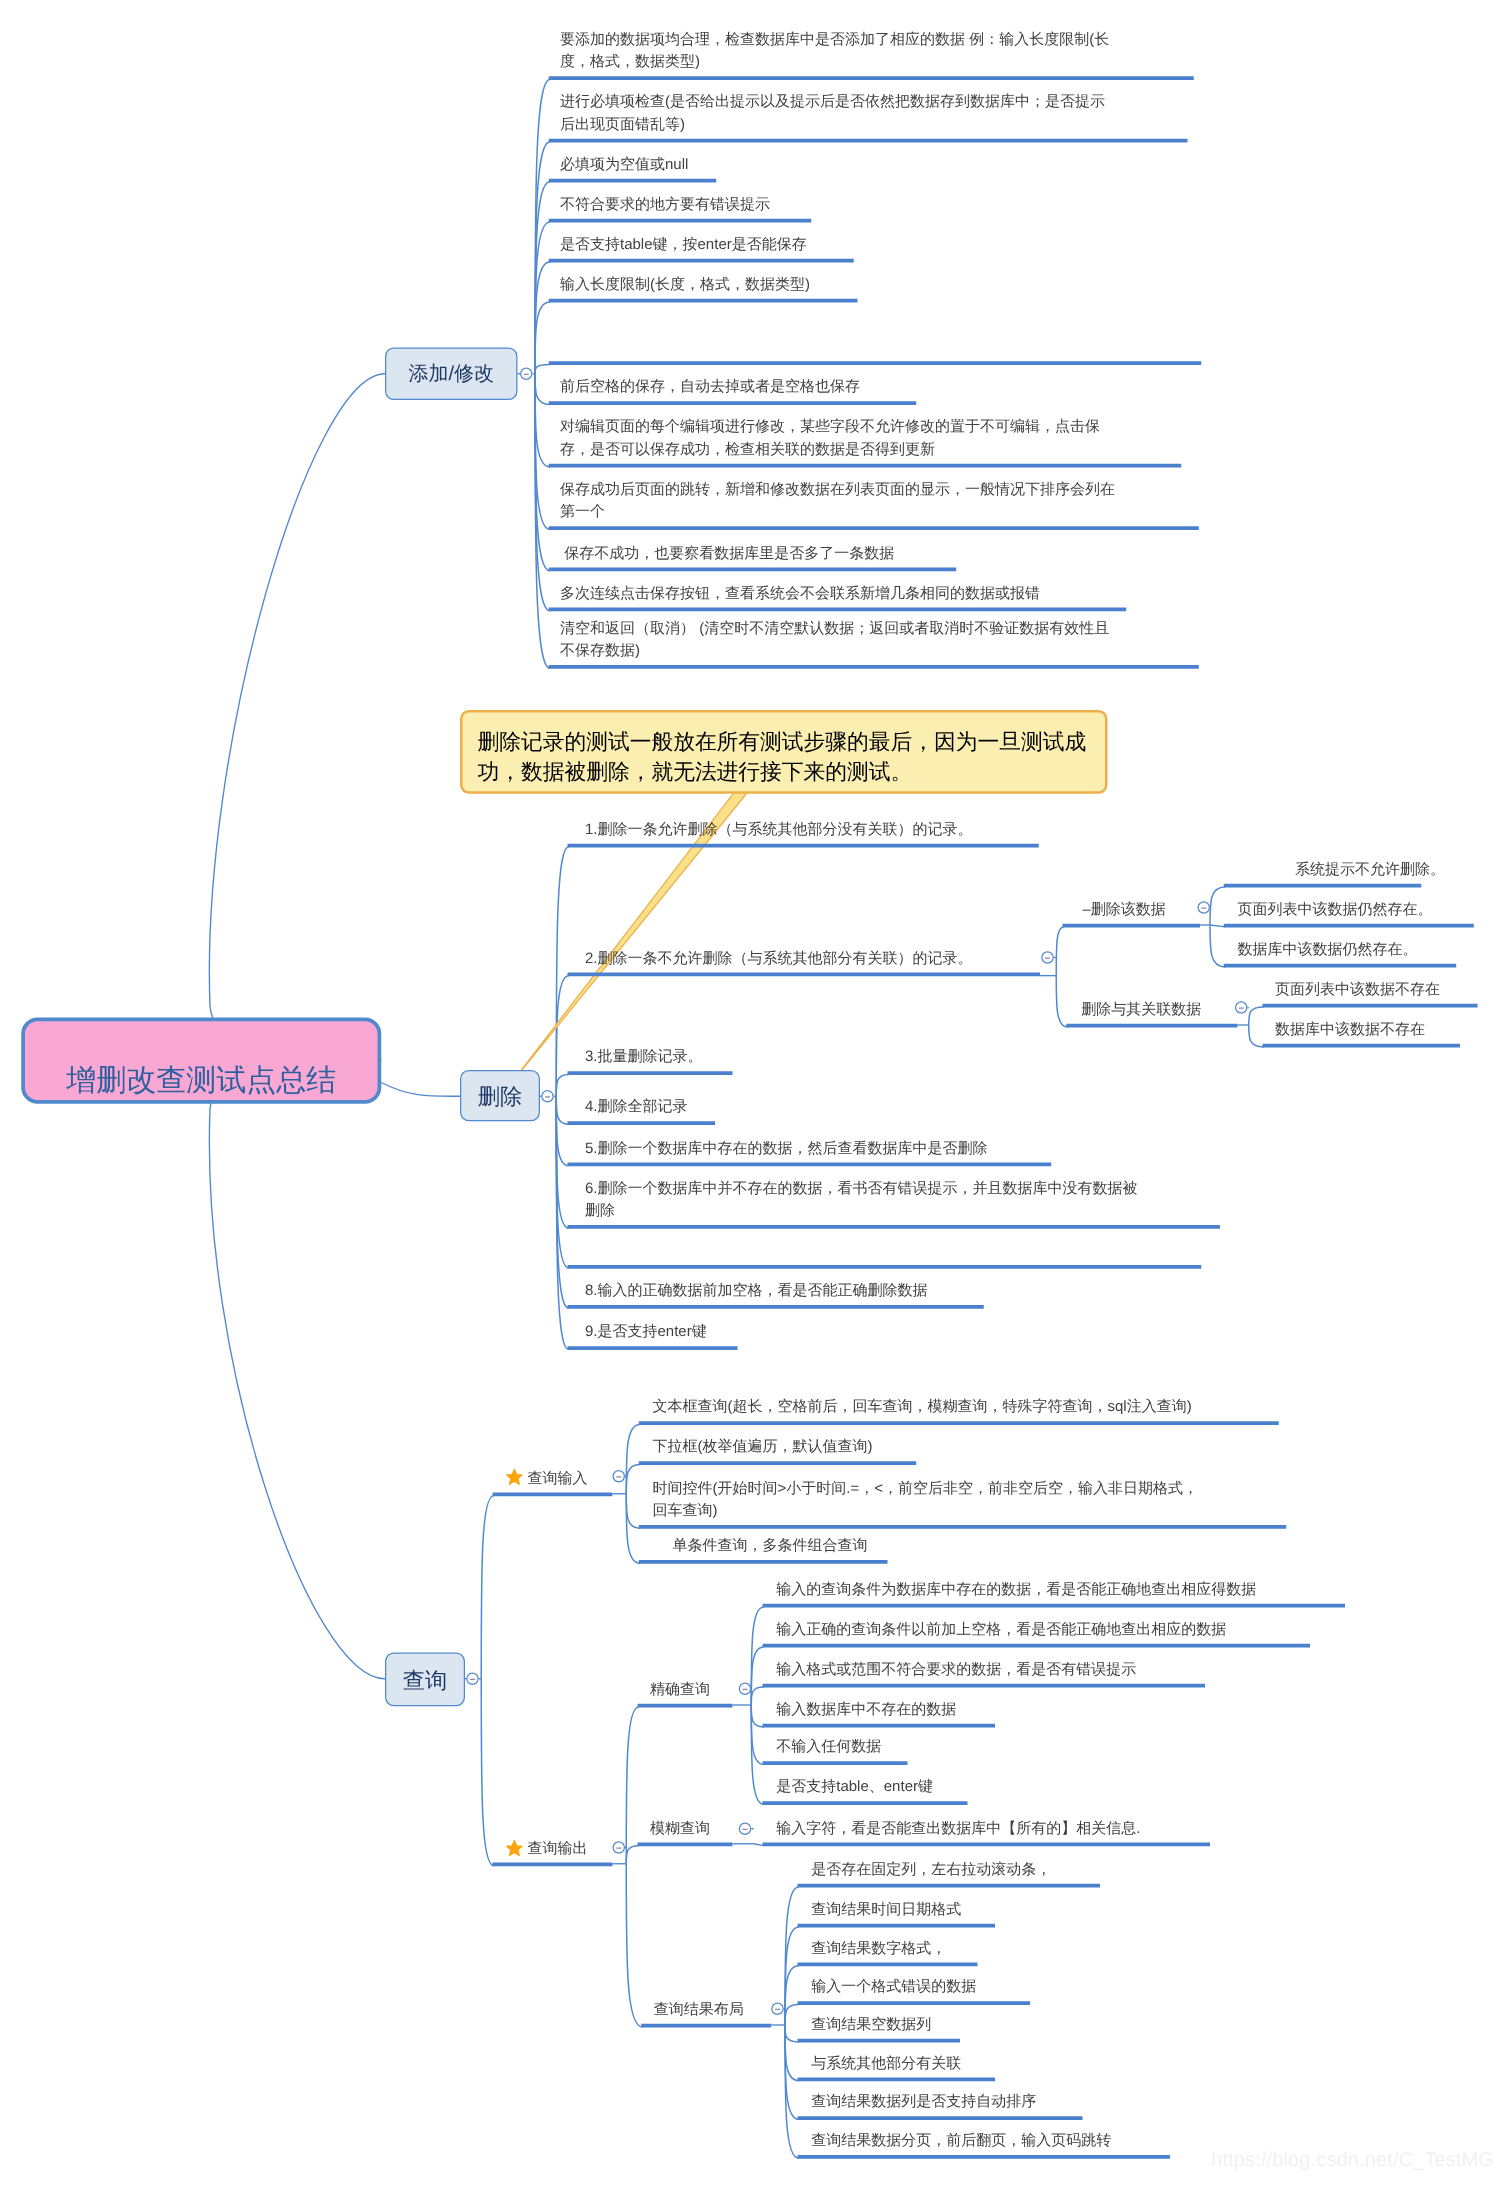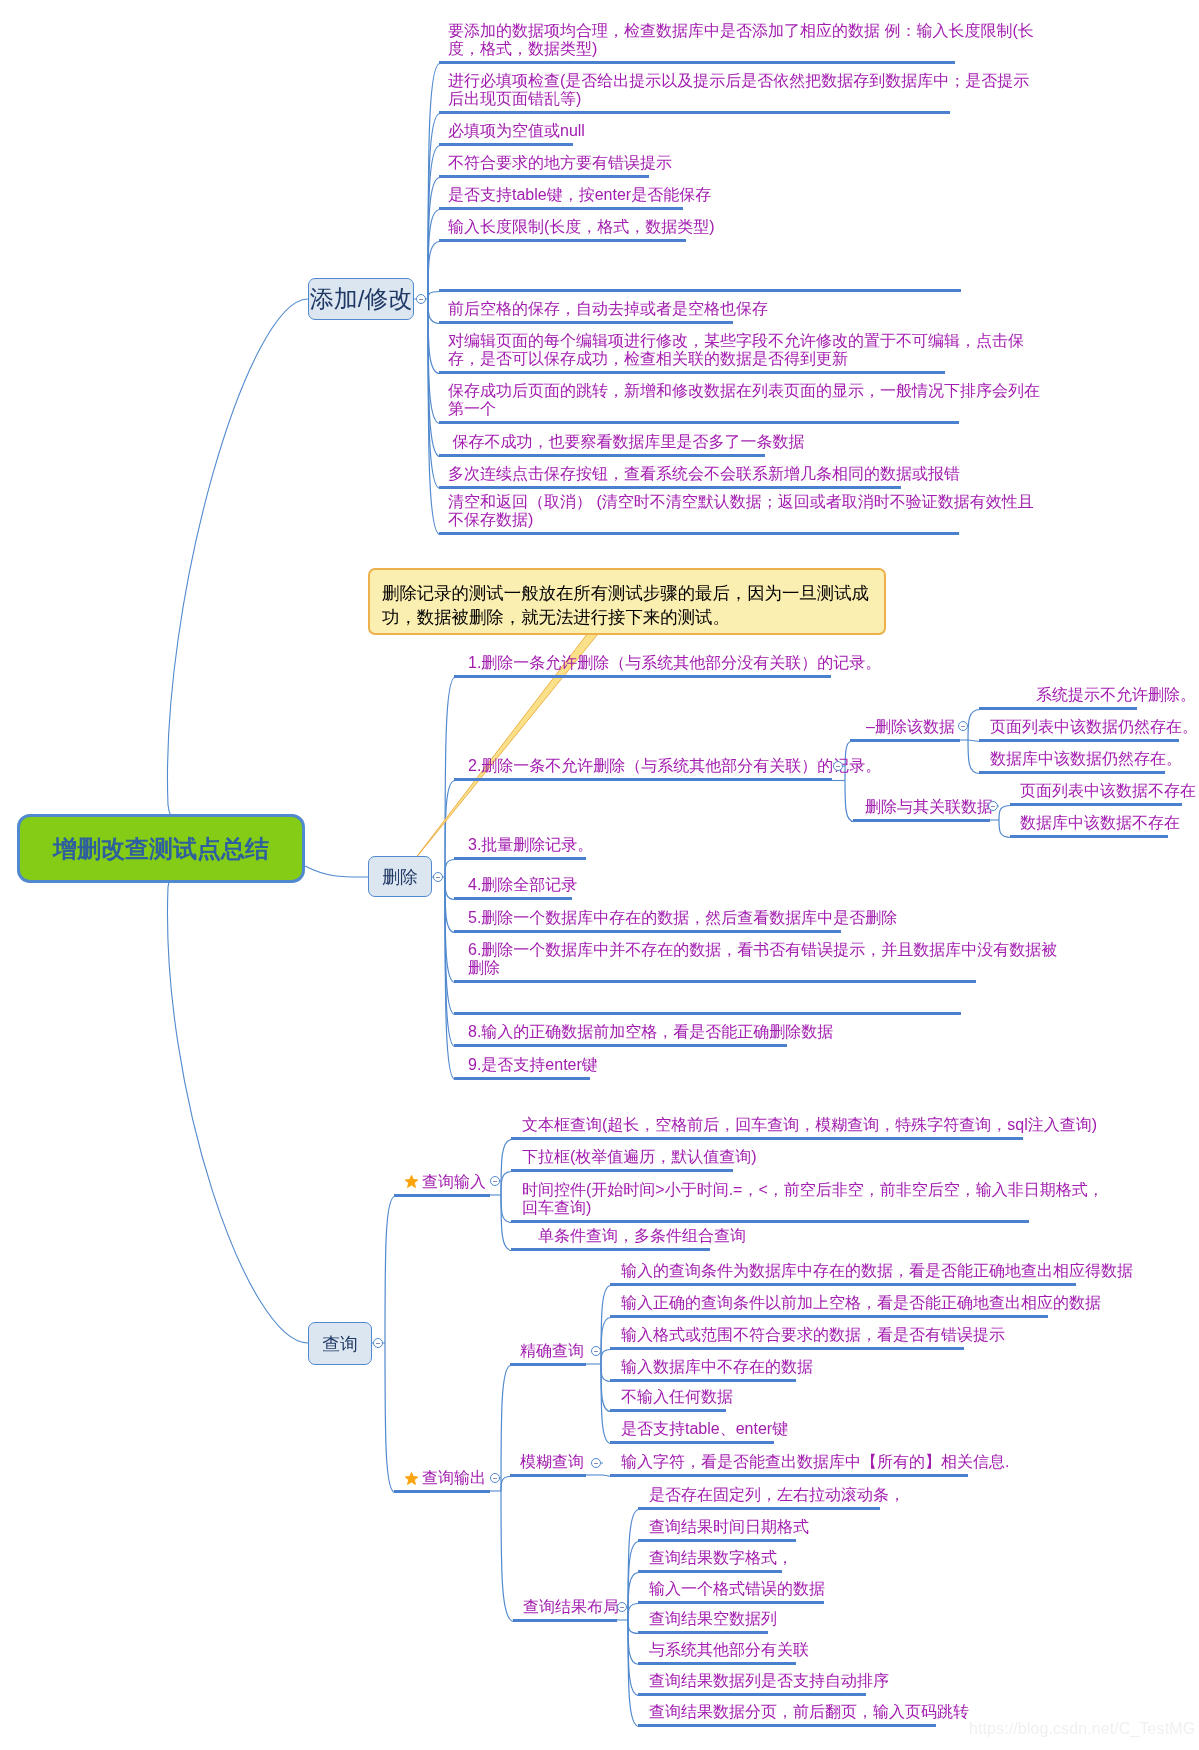--- a/index.html
+++ b/index.html
@@ -7,7 +7,7 @@
  font-family:"Liberation Sans","DejaVu Sans",sans-serif;color:#000;}
 #stage{position:absolute;left:0;top:0;width:1199px;height:1750px;}
 svg#links{position:absolute;left:0;top:0;width:1199px;height:1750px;overflow:visible;}
-.leaf{position:absolute;font-size:16px;line-height:18.5px;white-space:pre;color:#a21caf;}
+.leaf{position:absolute;font-size:12px;line-height:18.5px;white-space:pre;color:#404040;}
 .ul{position:absolute;height:3px;background:#4a80ce;}
 .bx{position:absolute;background:#dce6f1;border:1px solid #5189ce;border-radius:7px;
  font-size:15px;color:#1f3864;display:flex;align-items:center;justify-content:center;

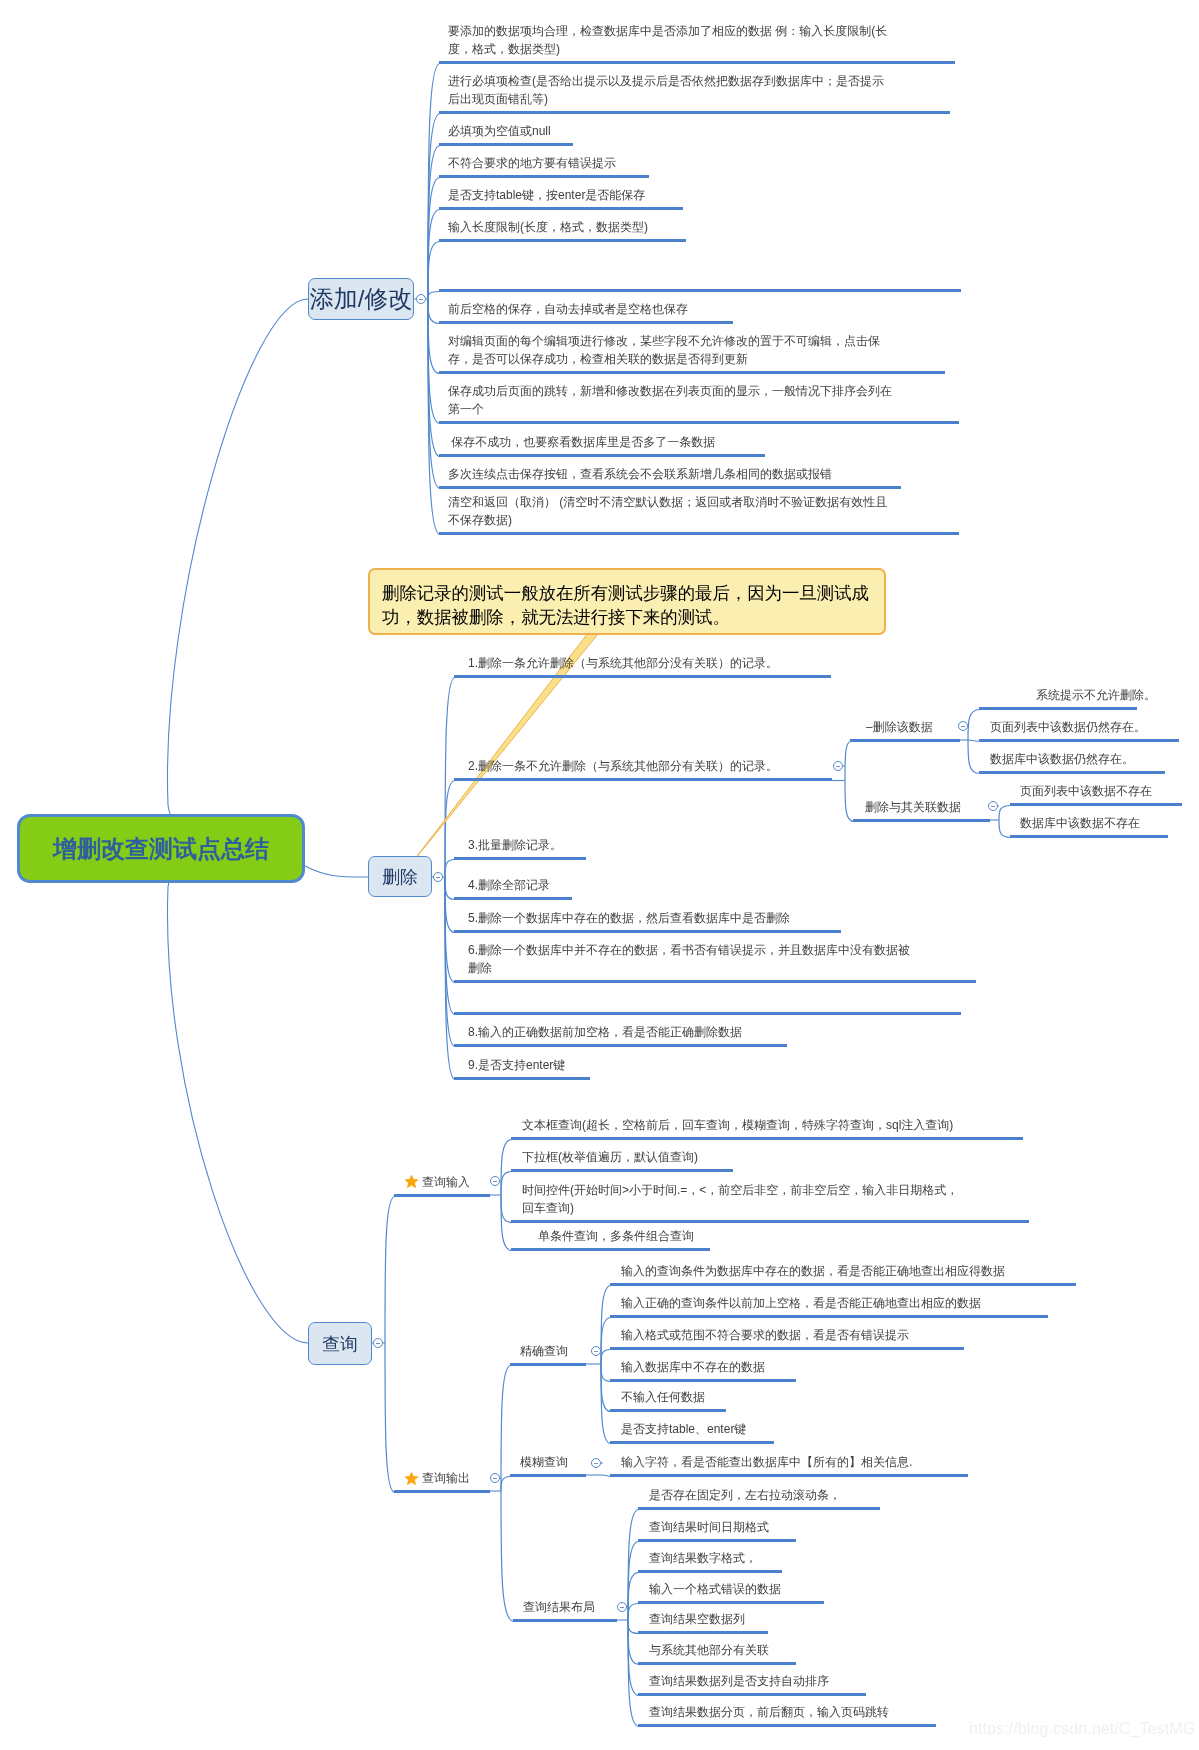--- a/index.html
+++ b/index.html
@@ -131,7 +131,7 @@
 <div class="leaf" style="left:448px;top:465.3px"><span>多次连续点击保存按钮，查看系统会不会联系新增几条相同的数据或报错</span></div>
 <div class="leaf" style="left:448px;top:492.8px"><span>清空和返回（取消） (清空时不清空默认数据；返回或者取消时不验证数据有效性且
 不保存数据)</span></div>
-<div class="bx" style="left:308px;top:278px;width:106px;height:42px;font-size:24px">
+<div class="bx" style="left:308px;top:278px;width:106px;height:42px;font-size:16px">
       <span>添加/修改</span>
     </div>
 <div class="tg" style="left:416px;top:294px">

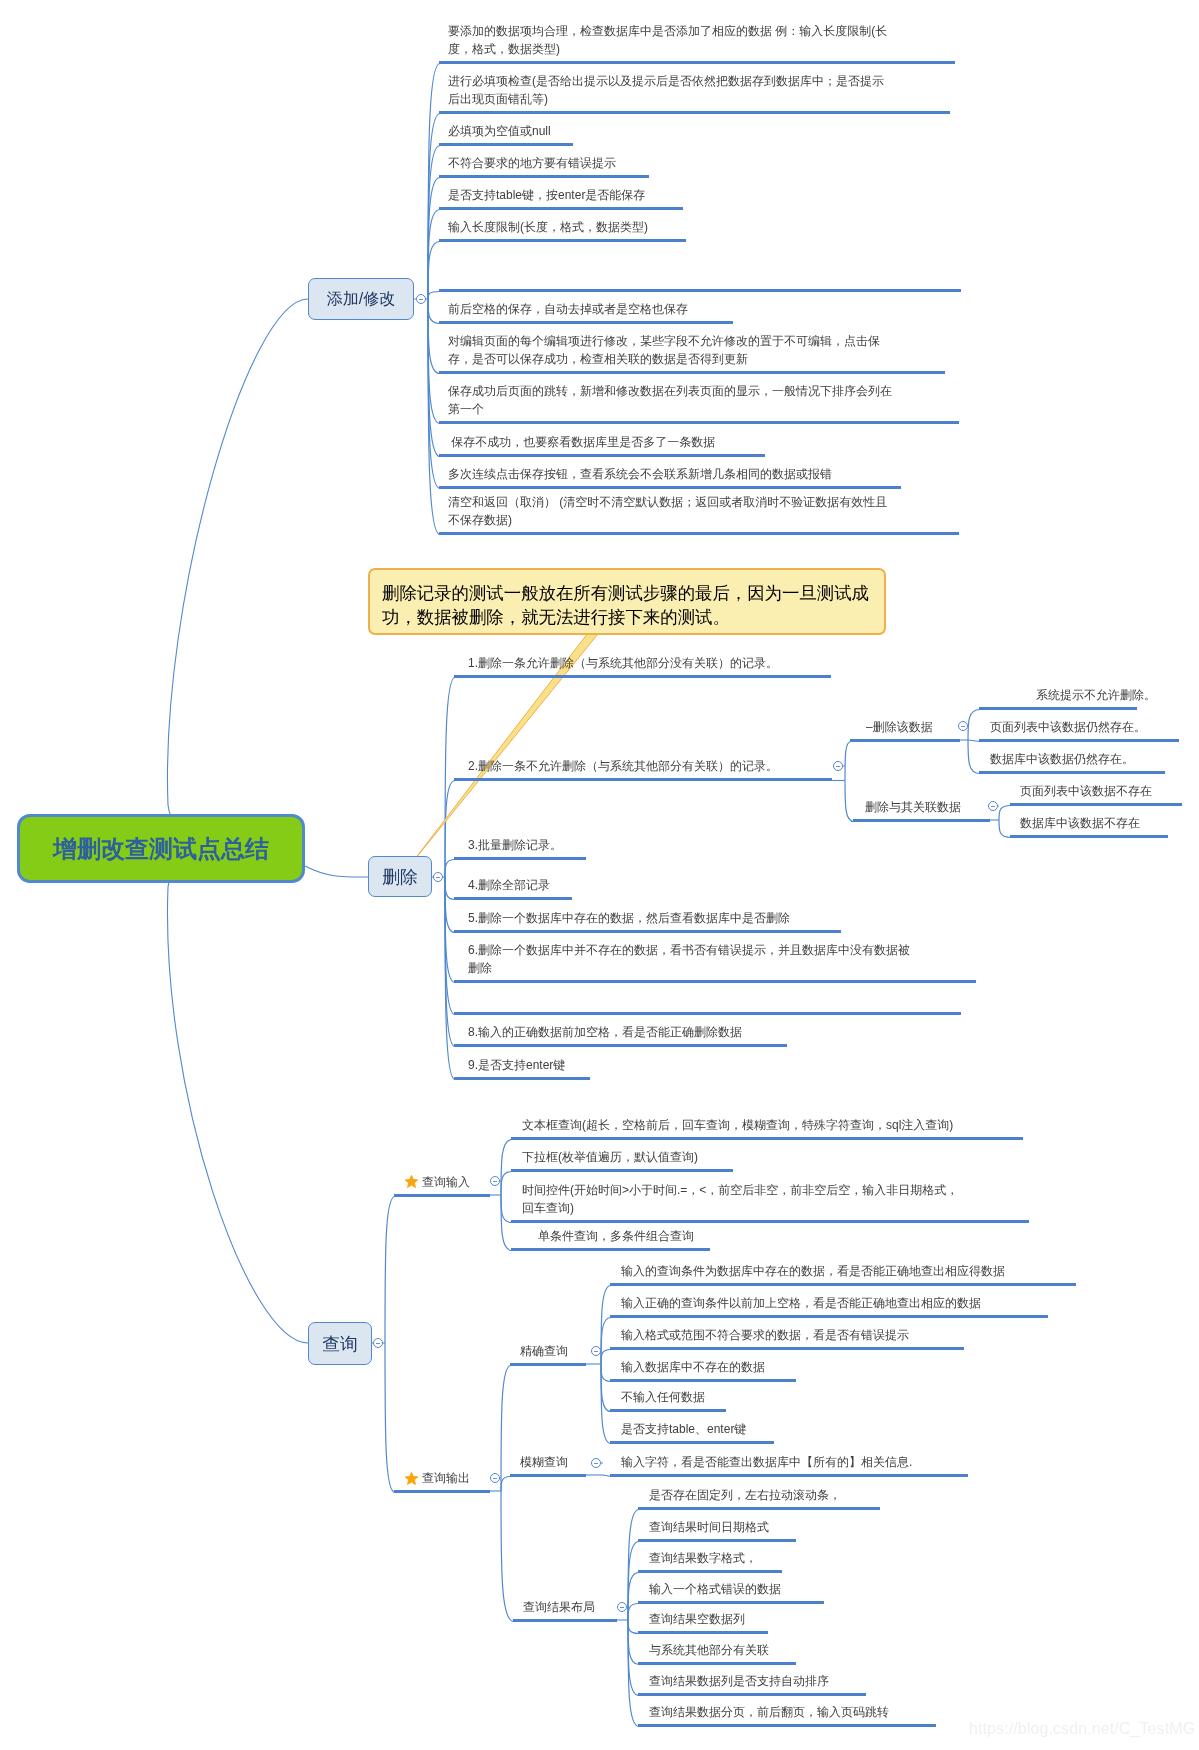--- a/index.html
+++ b/index.html
@@ -12,9 +12,9 @@
 .bx{position:absolute;background:#dce6f1;border:1px solid #5189ce;border-radius:7px;
  font-size:15px;color:#1f3864;display:flex;align-items:center;justify-content:center;
  box-sizing:border-box;}
-#rootnode{position:absolute;left:17px;top:814px;width:288px;height:69px;background:#84cc16;
- border:3px solid #5189ce;border-radius:13px;display:flex;align-items:center;justify-content:center;
- font-size:24px;font-weight:bold;color:#2e5f9e;box-sizing:border-box;}
+#rootnode{position:absolute;left:17px;top:814px;width:288px;height:69px;background:#f9a8d4;
+ border:3px solid #5189ce;border-radius:13px;display:flex;align-items:flex-end;justify-content:center;
+ font-size:24px;font-weight:normal;color:#2e5f9e;box-sizing:border-box;}
 .tg{position:absolute;width:10px;height:10px;border:1px solid #5189ce;border-radius:50%;
  background:#fff;box-sizing:border-box;z-index:5;}
 .tg i{position:absolute;left:2px;top:4px;width:4px;height:1px;background:#8a8ab0;display:block;}

